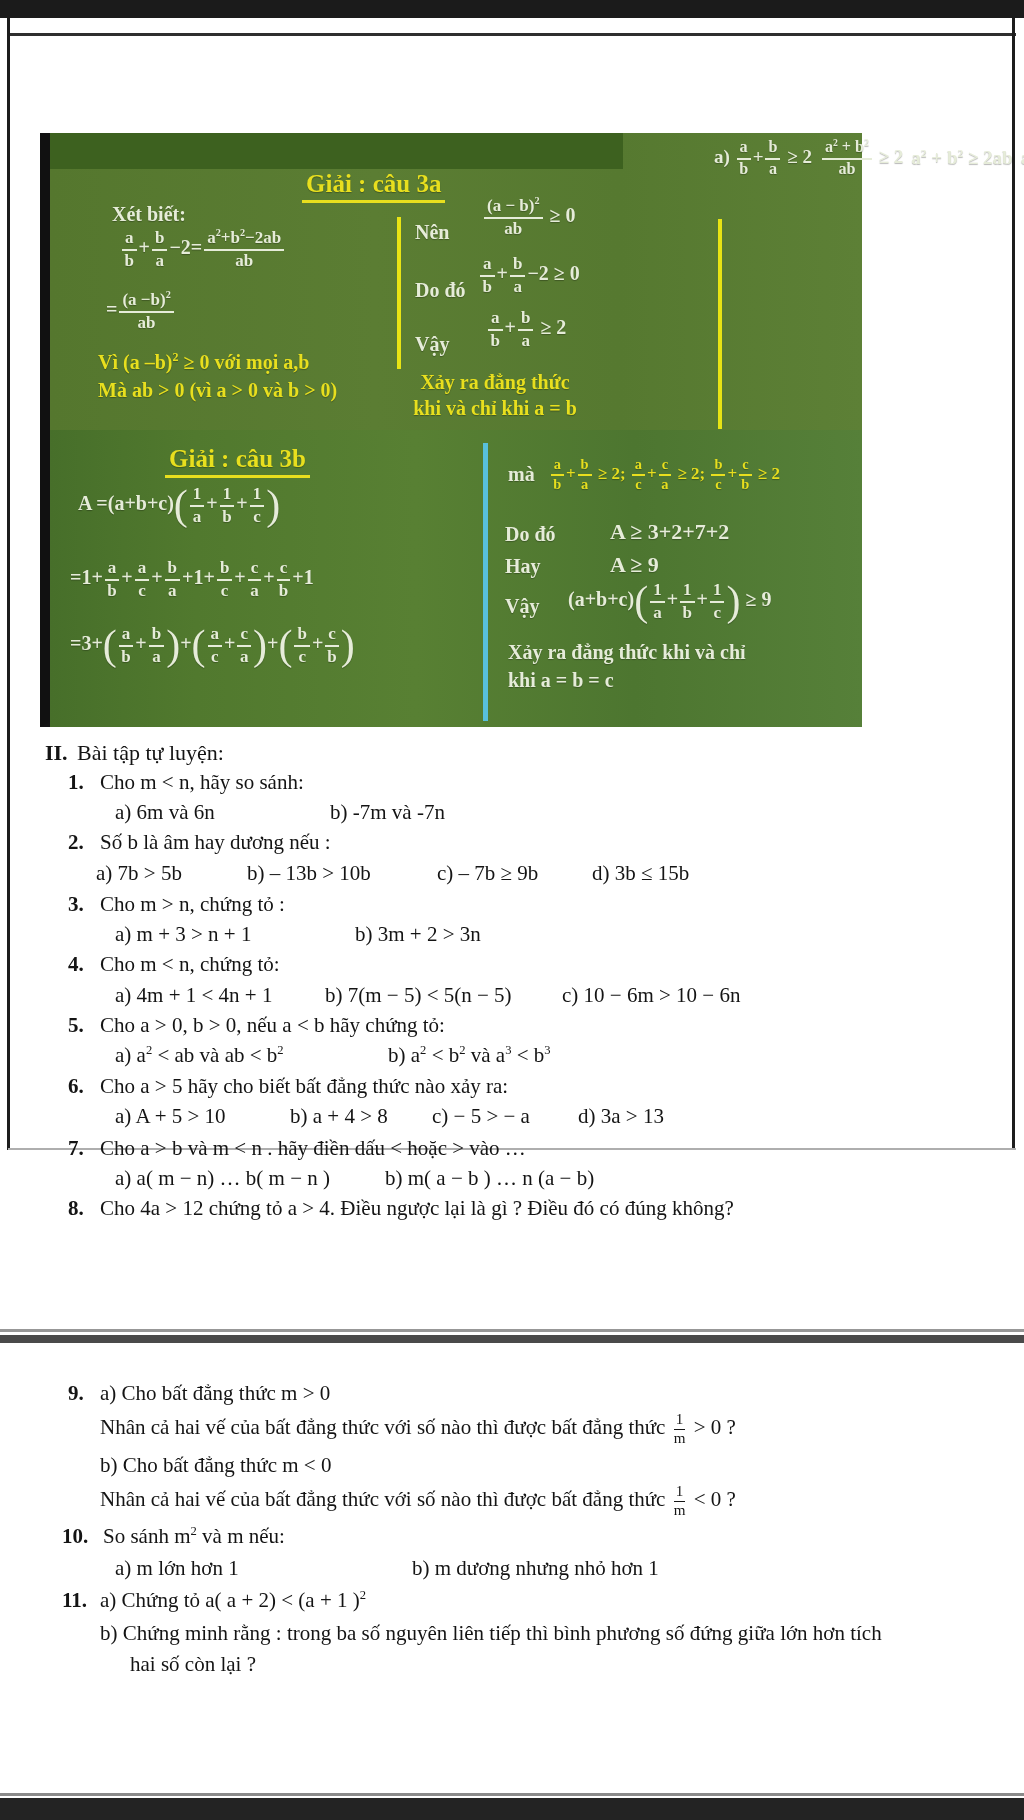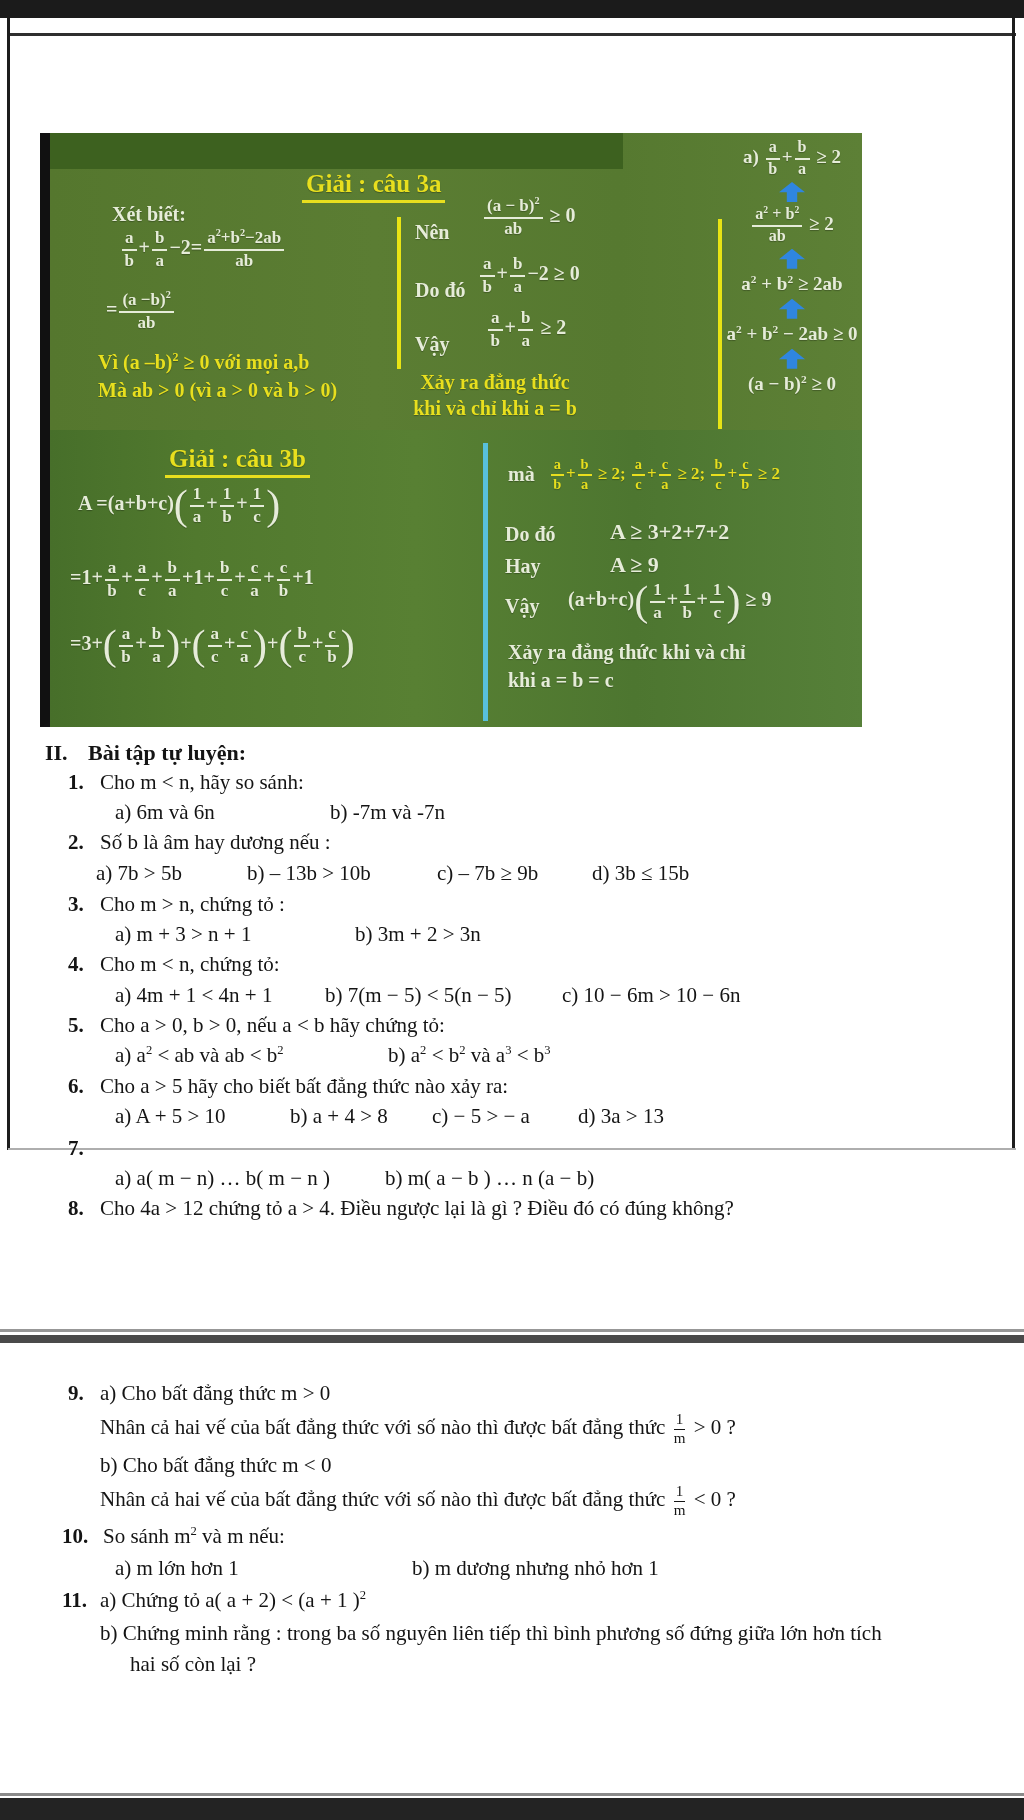--- a/index.html
+++ b/index.html
@@ -45,7 +45,7 @@
   .bp{font-size:2.1em;line-height:0;vertical-align:middle;font-weight:normal}
   sup{font-size:.6em;line-height:0}
 
-  .rightcol{position:absolute;left:664px;top:6px;width:156px;display:flex;flex-direction:column;
+  .rightcol{position:absolute;left:664px;top:6px;width:156px;display:flex;
             align-items:center;gap:4px}
   .arrow{width:26px;height:20px;background:#2f86e0;
          clip-path:polygon(50% 0,100% 52%,70% 52%,70% 100%,30% 100%,30% 52%,0 52%)}

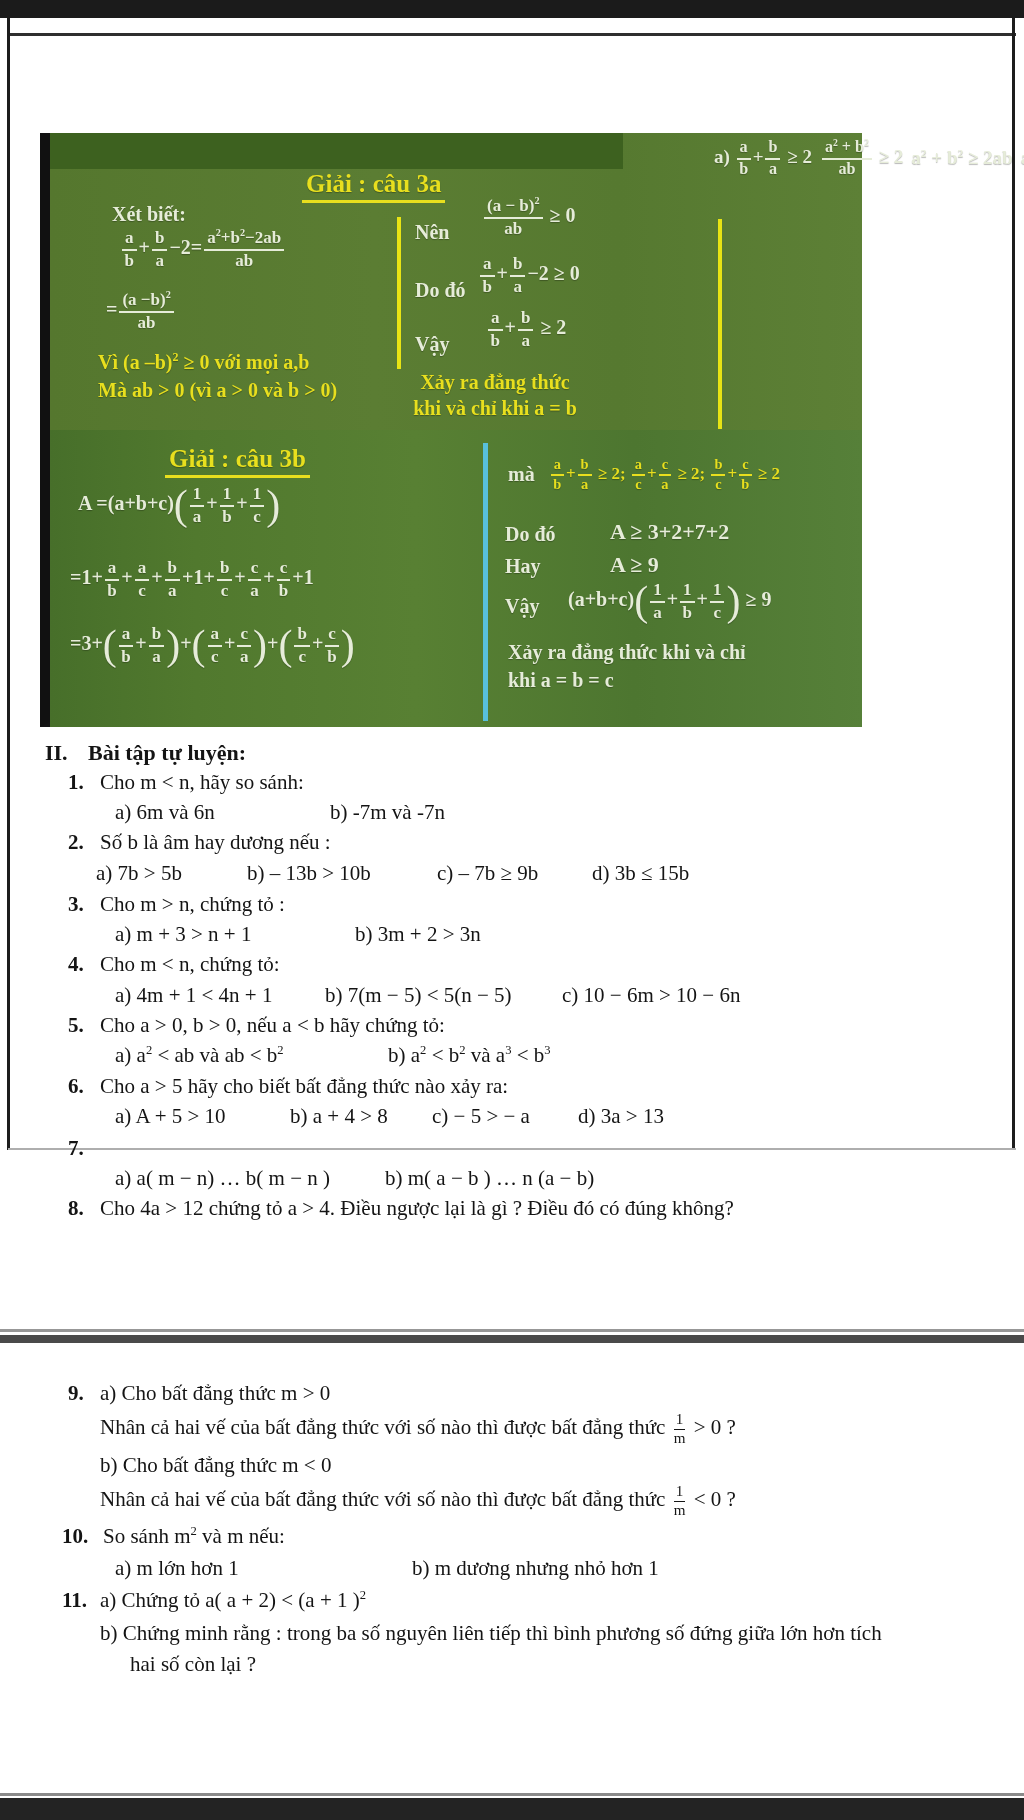--- a/index.html
+++ b/index.html
@@ -57,7 +57,7 @@
   .xnum{position:absolute;left:68px;font-weight:bold}
   .xnum2{position:absolute;left:62px;font-weight:bold}
   .xhnum{position:absolute;left:45px;font-weight:bold;font-size:22px}
-  .xhead{position:absolute;left:88px;font-weight:bold;font-size:22px}
+  .xhead{position:absolute;left:77px;font-weight:normal;font-size:22px}
   .xtxt{position:absolute;left:100px}
   .xtxt2{position:absolute;left:103px}
   .xcont{position:absolute;left:130px}

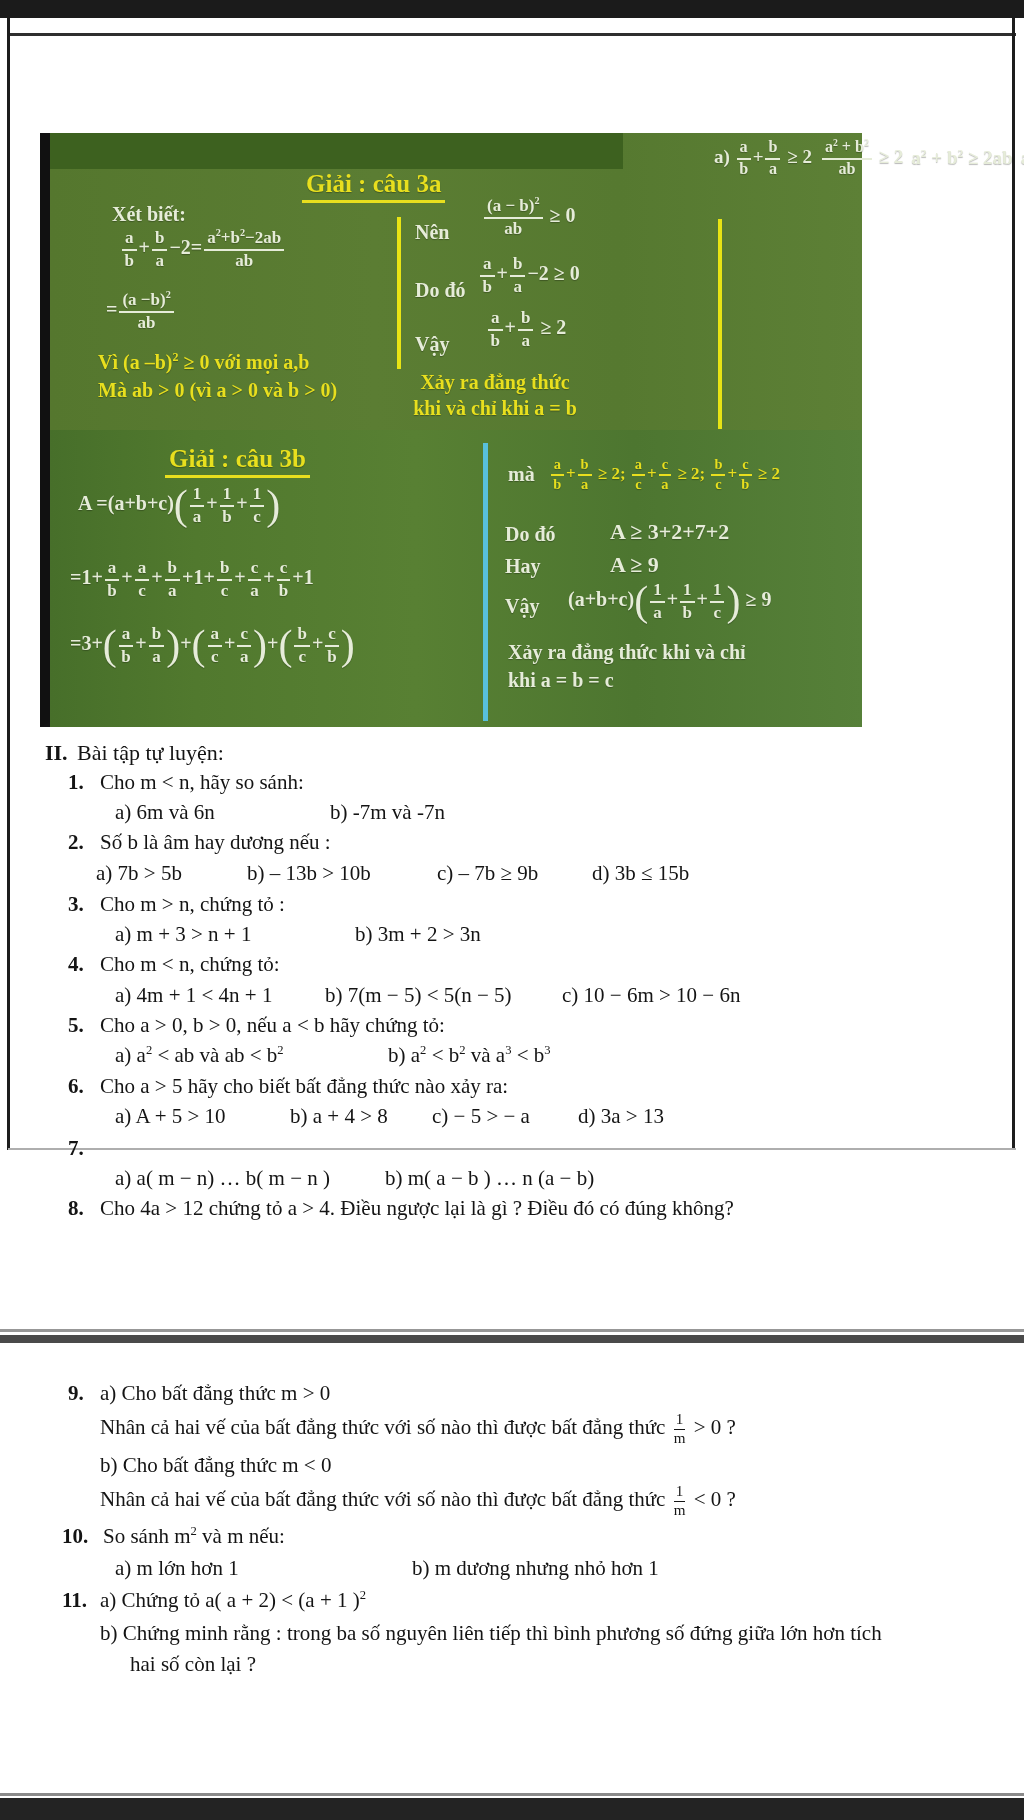--- a/index.html
+++ b/index.html
@@ -207,6 +207,7 @@
 
     <div class="xline" style="top:1136px">
       <span class="xnum">7.</span>
+      <span class="xtxt">Cho a &gt; b và m &lt; n . hãy điền dấu &lt; hoặc  &gt; vào …</span>
     </div>
     <div class="xline" style="top:1166px">
       <span class="xop" style="left:115px">a)  a( m − n) … b( m − n )</span>

